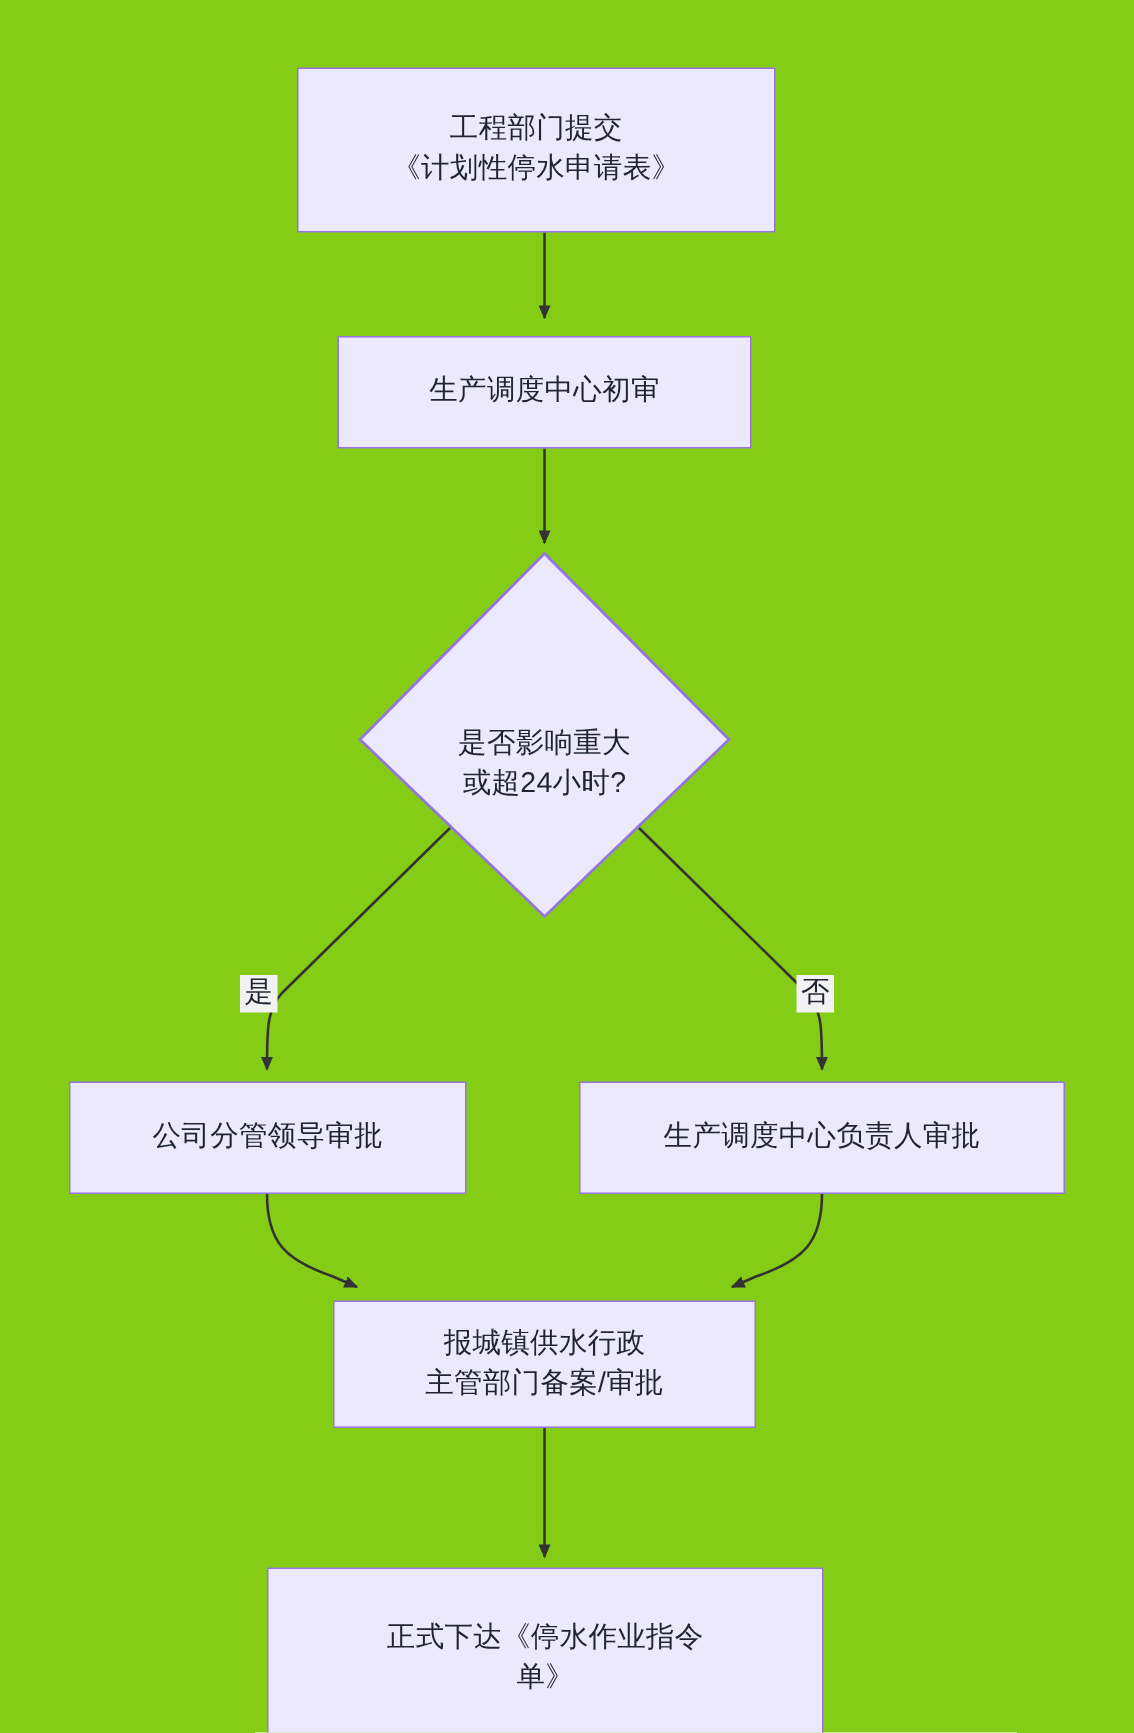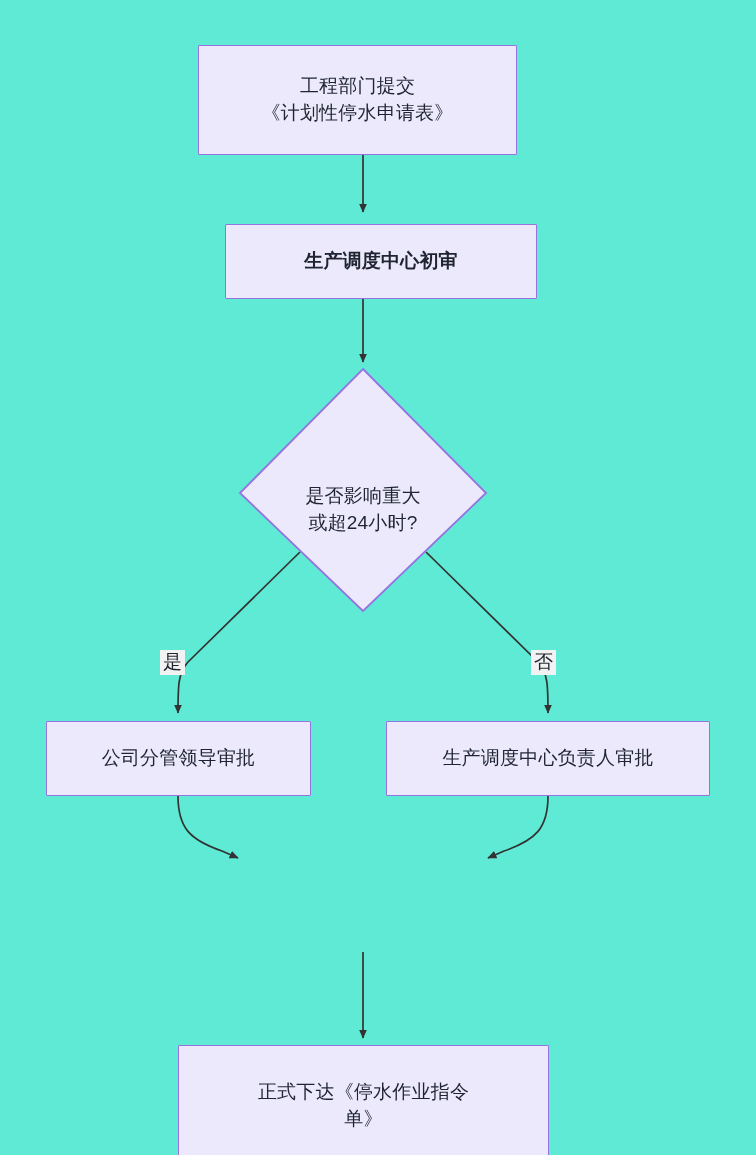--- a/index.html
+++ b/index.html
@@ -17,7 +17,7 @@
     position: relative;
     width: 756px;
     height: 1155px;
-    background: #5eead4;
+    background: #84cc16;
   }
   #edges-layer {
     position: absolute;

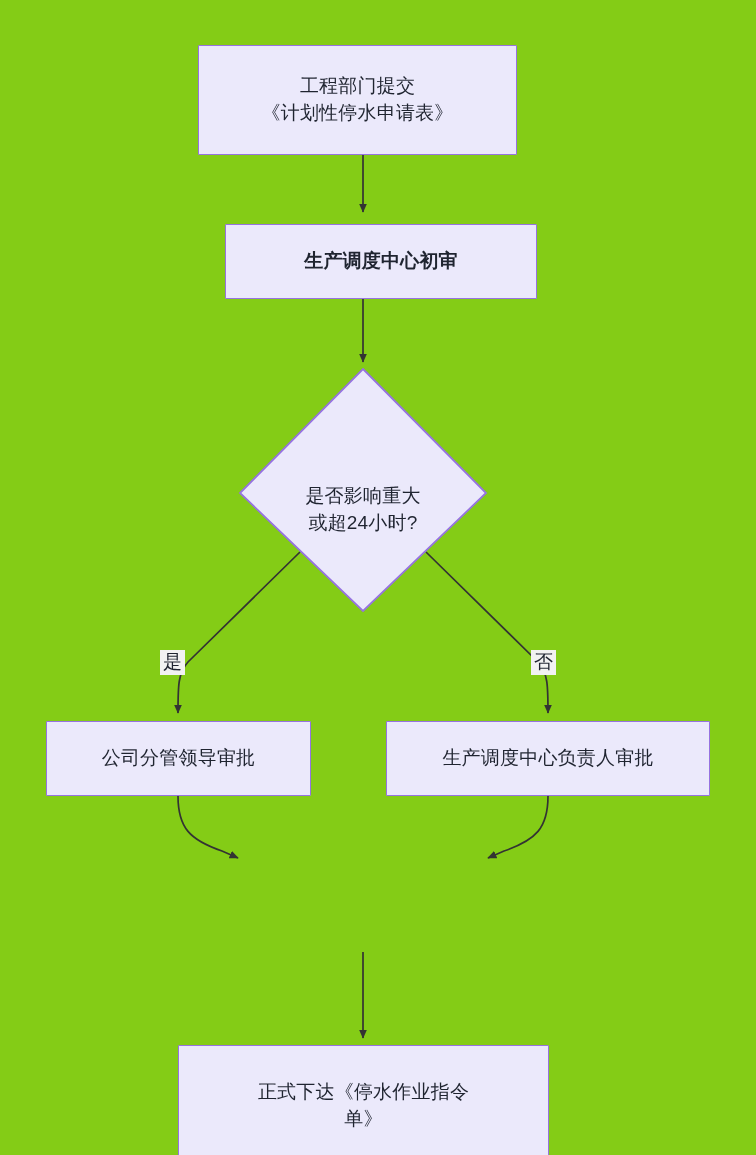--- a/index.html
+++ b/index.html
@@ -106,7 +106,7 @@
 《计划性停水申请表》</span>
   </div>
 
-  <div class="node node-rect" style="left:225px; top:224px; width:312px; height:75px;font-weight:bold;">
+  <div class="node node-rect" style="left:225px; top:224px; width:276px; height:75px;">
     <span class="node-text">生产调度中心初审</span>
   </div>
 

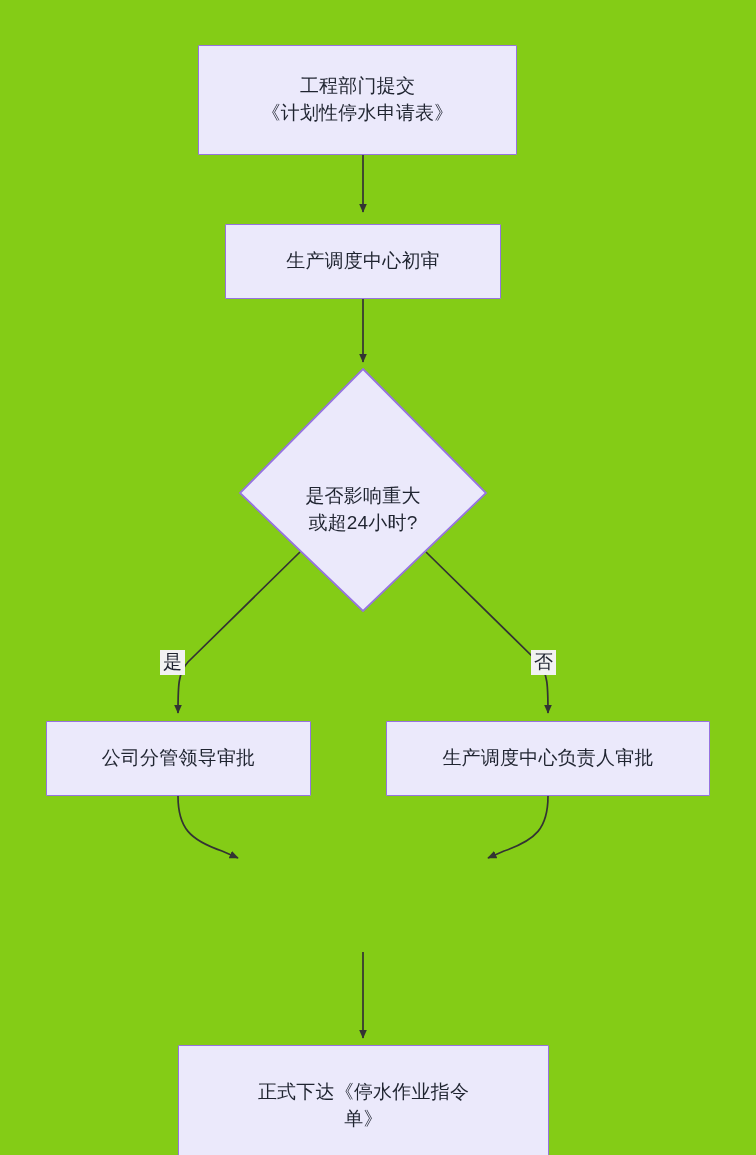--- a/index.html
+++ b/index.html
@@ -127,6 +127,10 @@
     <span class="node-text">生产调度中心负责人审批</span>
   </div>
 
+  <div class="node node-rect" style="left:222px; top:867px; width:282px; height:85px;">
+    <span class="node-text">报城镇供水行政
+主管部门备案/审批</span>
+  </div>
 
   <div class="node node-rect" style="left:178px; top:1045px; width:371px; height:122px;">
     <span class="node-text">正式下达《停水作业指令

